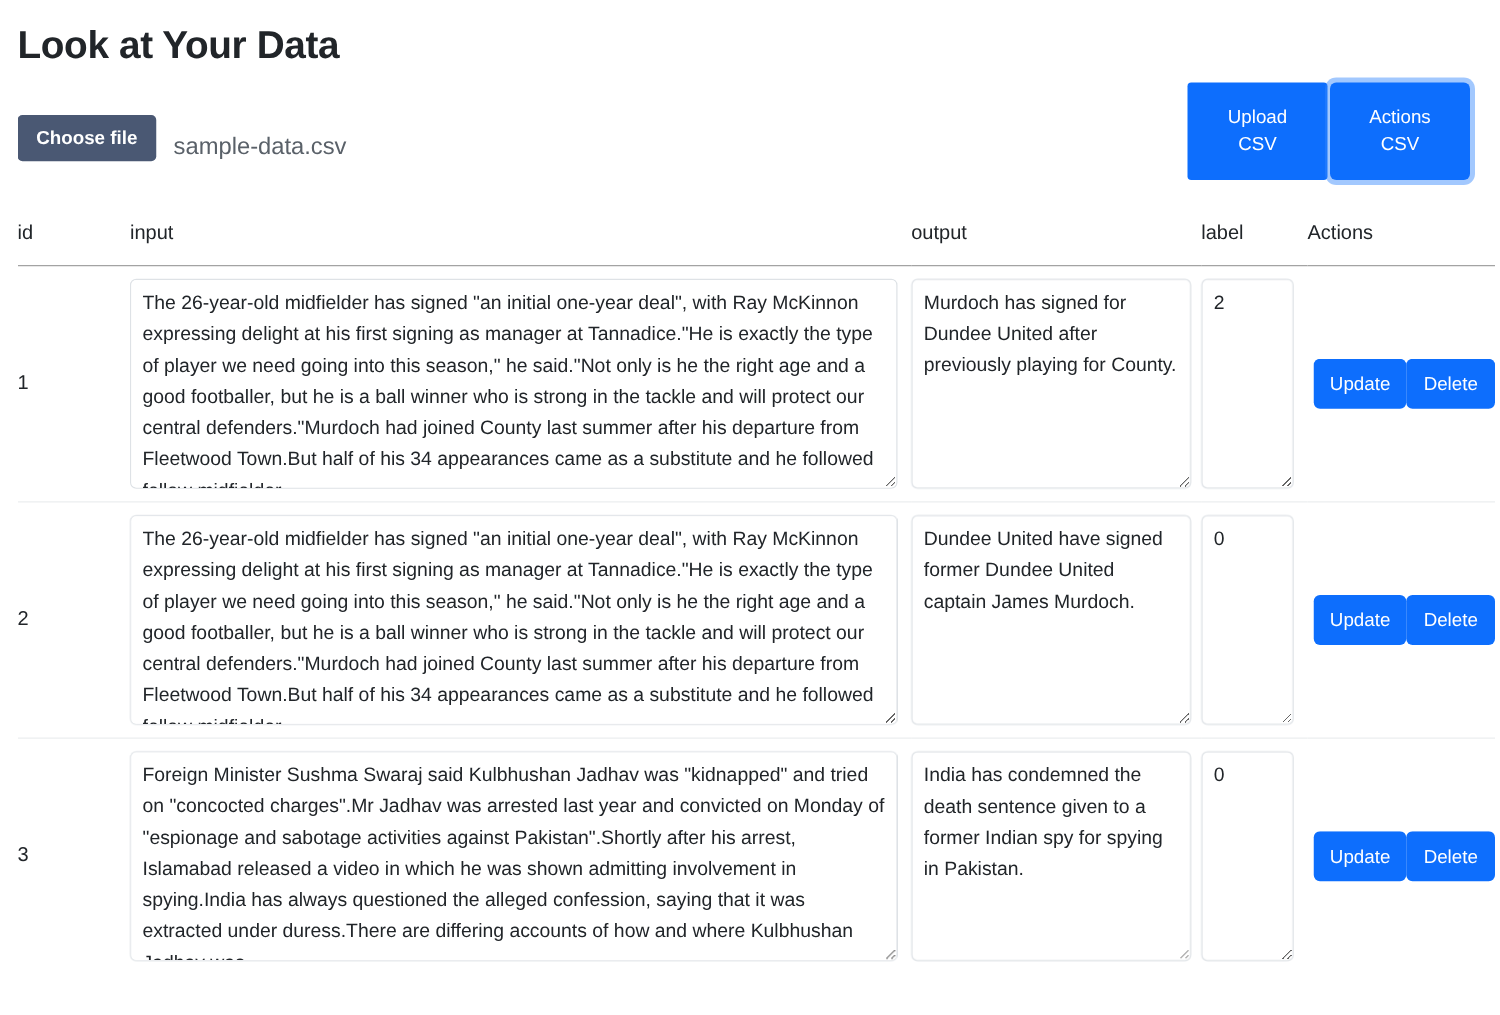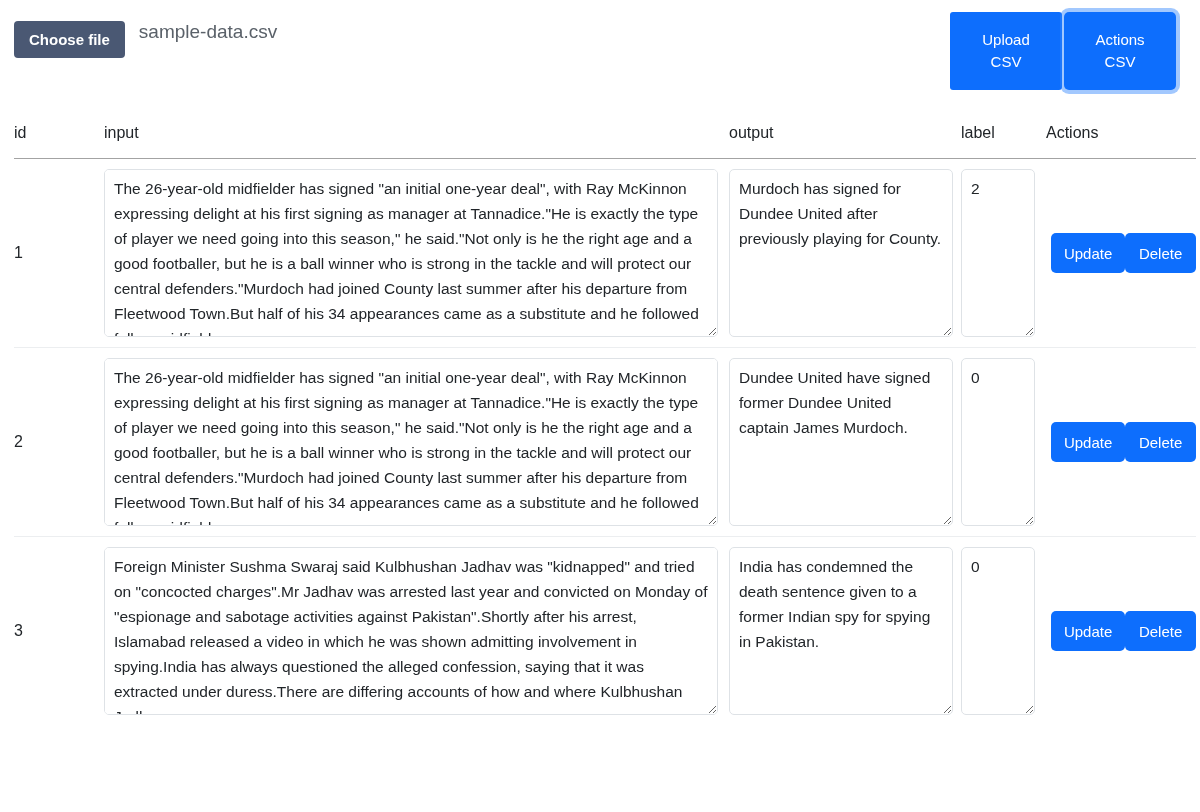--- a/index.html
+++ b/index.html
@@ -221,6 +221,7 @@
 
 <div class="page">
 
+  <h1 class="page-title">Look at Your Data</h1>
 
   <div class="toolbar">
 

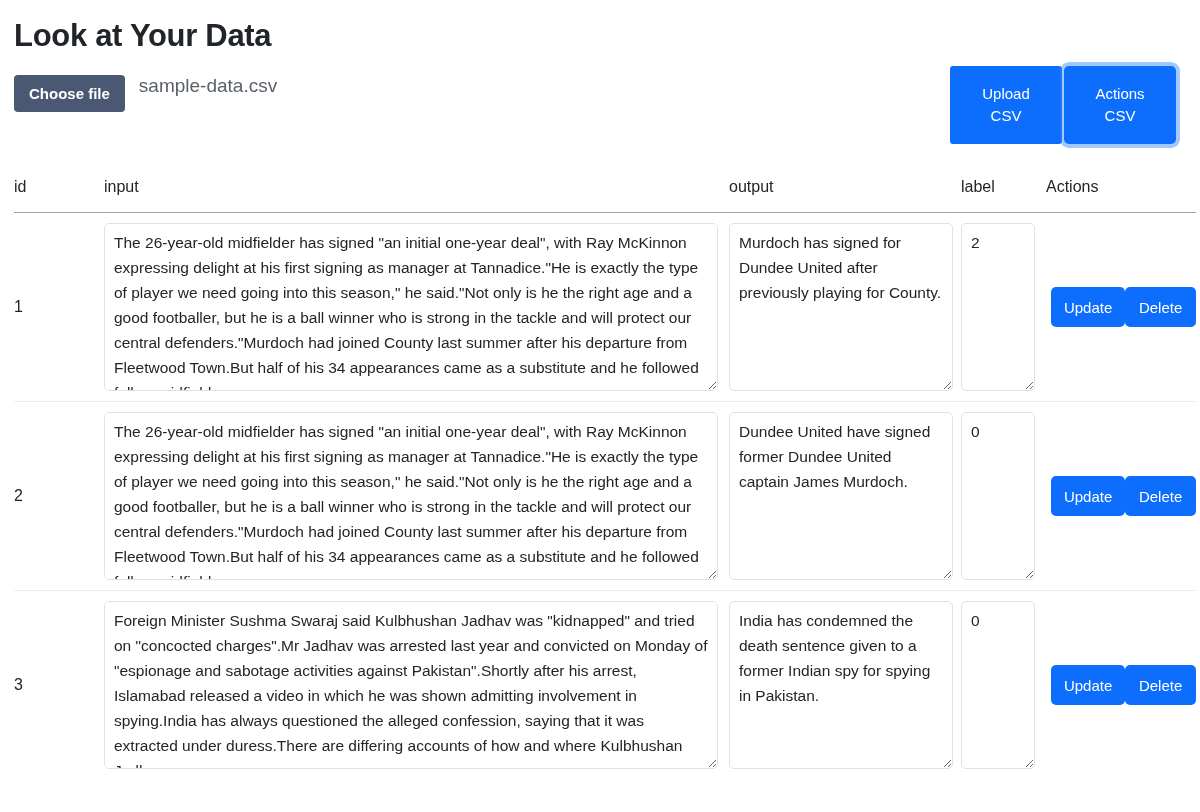--- a/index.html
+++ b/index.html
@@ -42,9 +42,9 @@
   .file-row {
     position: absolute;
     left: 0;
-    top: 9px;
+    top: 26px;
     display: flex;
-    align-items: flex-start;
+    align-items: flex-end;
     gap: 14px;
   }
 

